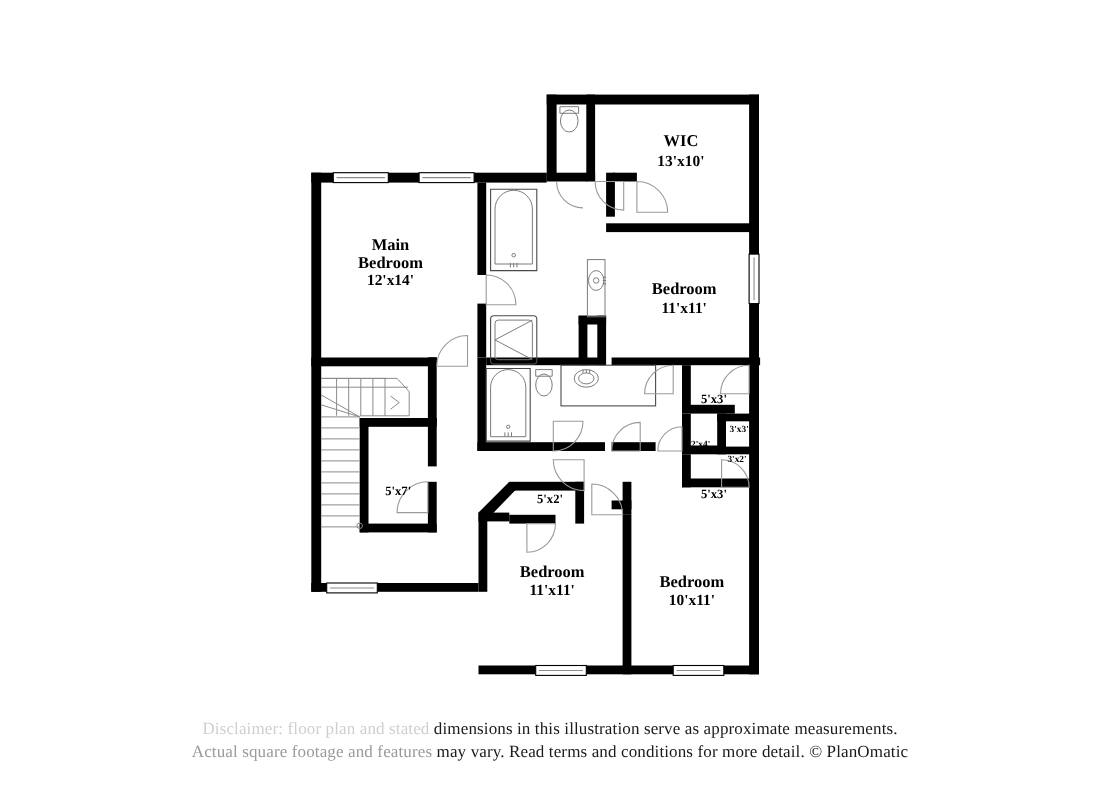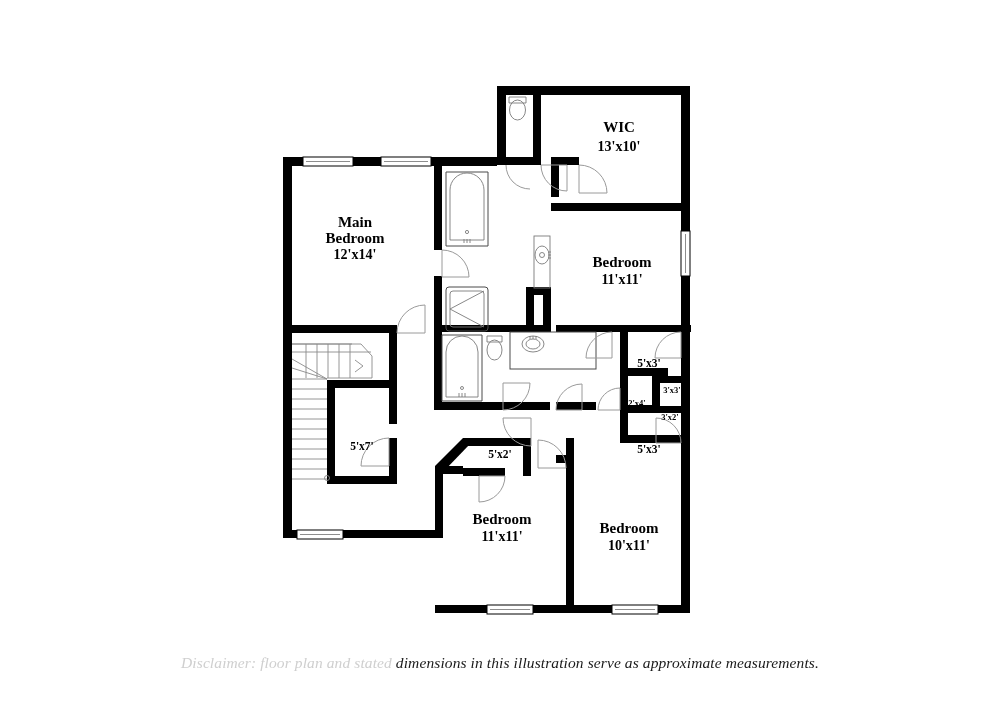--- a/index.html
+++ b/index.html
@@ -22,7 +22,7 @@
     color:#1a1a1a;
     letter-spacing:.1px;
   }
-  .disclaimer .ln{display:block;font-style:italic;}
+  .disclaimer .ln{display:block;}
   .disclaimer .faded{color:#cfcfcf;}
   .disclaimer .semifaded{color:#9a9a9a;}
   svg text{

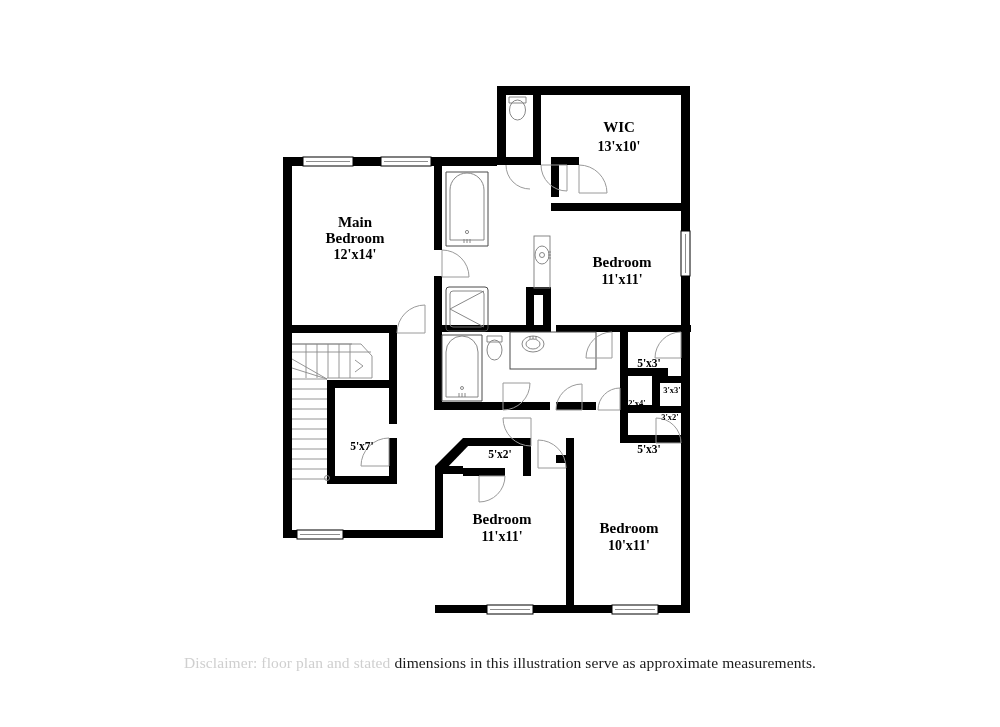--- a/index.html
+++ b/index.html
@@ -271,6 +271,7 @@
 
   <div class="disclaimer">
     <span class="ln"><span class="faded">Disclaimer: floor plan and stated</span><span> dimensions in this illustration serve as approximate measurements.</span></span>
+    <span class="ln"><span class="semifaded">Actual square footage and features</span><span> may vary. Read terms and conditions for more detail. © PlanOmatic</span></span>
   </div>
 
 </div>

